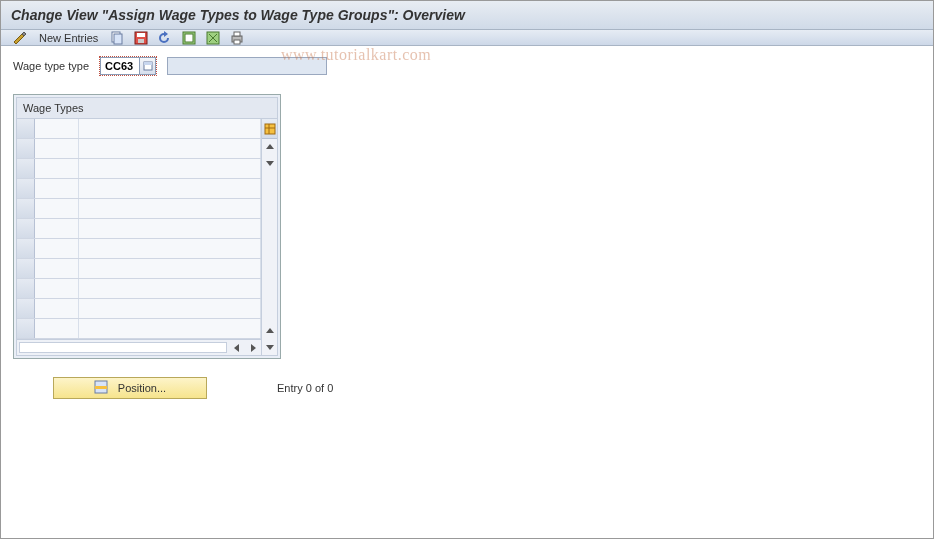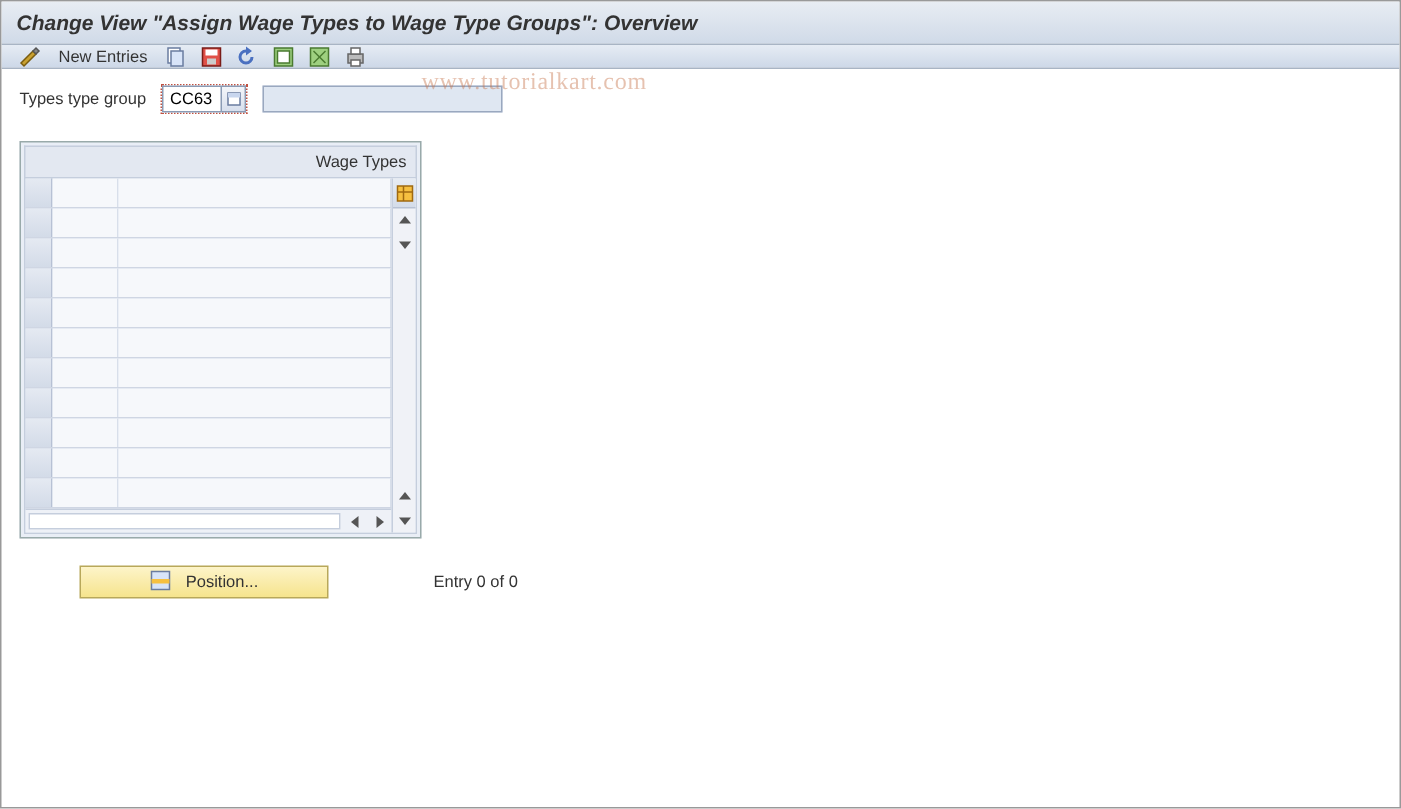--- a/index.html
+++ b/index.html
@@ -215,7 +215,7 @@
 </div>
 
 <div class="form-row">
-  <span class="form-label">Types type group</span>
+  <span class="form-label">Wage type type</span>
   <span class="wtg-field">
     <input class="wtg-input" value="CC63" style="">
     <span class="f4-btn">

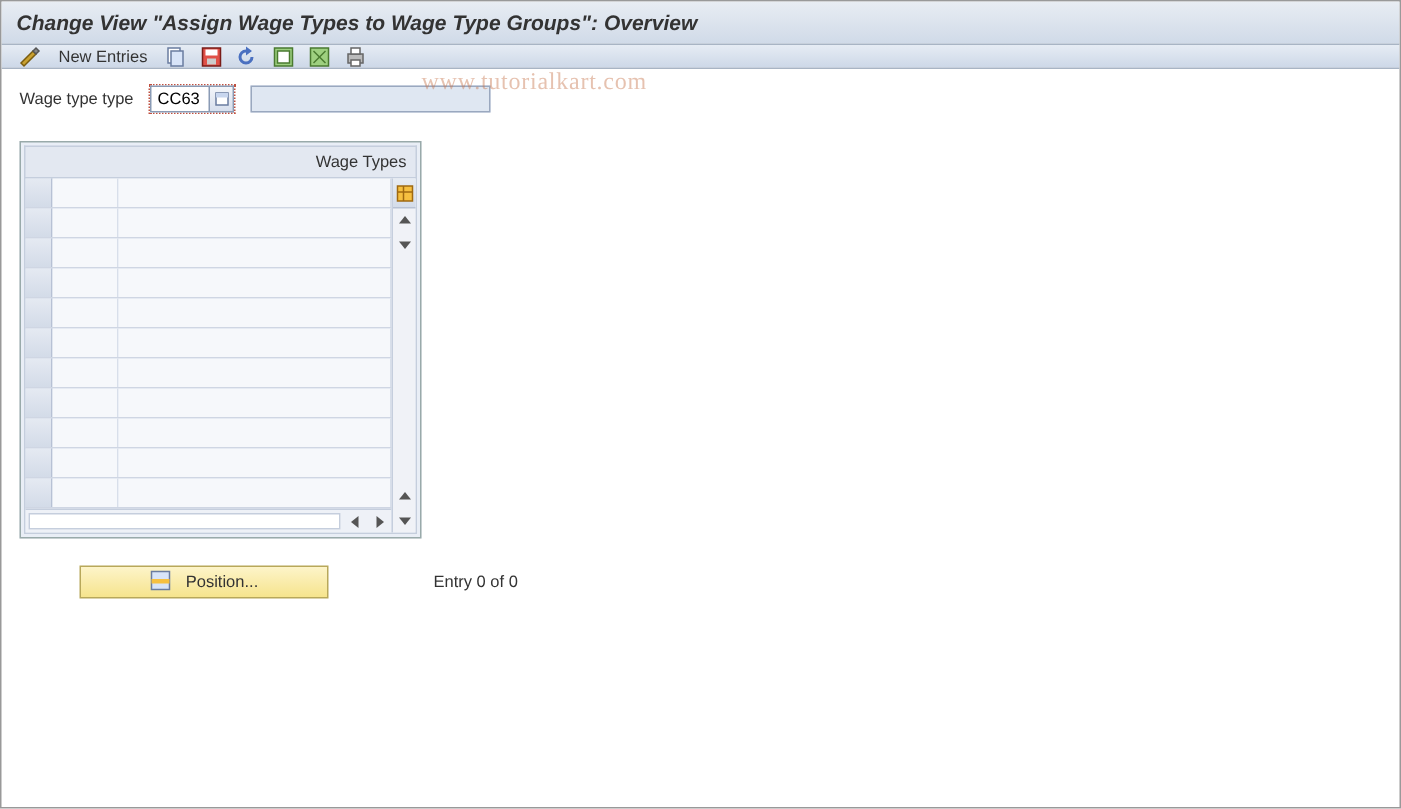--- a/index.html
+++ b/index.html
@@ -68,6 +68,7 @@
     padding: 2px 4px;
     width: 40px;
     height: 18px;
+    font-weight: bold;
   }
   .f4-btn {
     width: 16px; height: 18px;

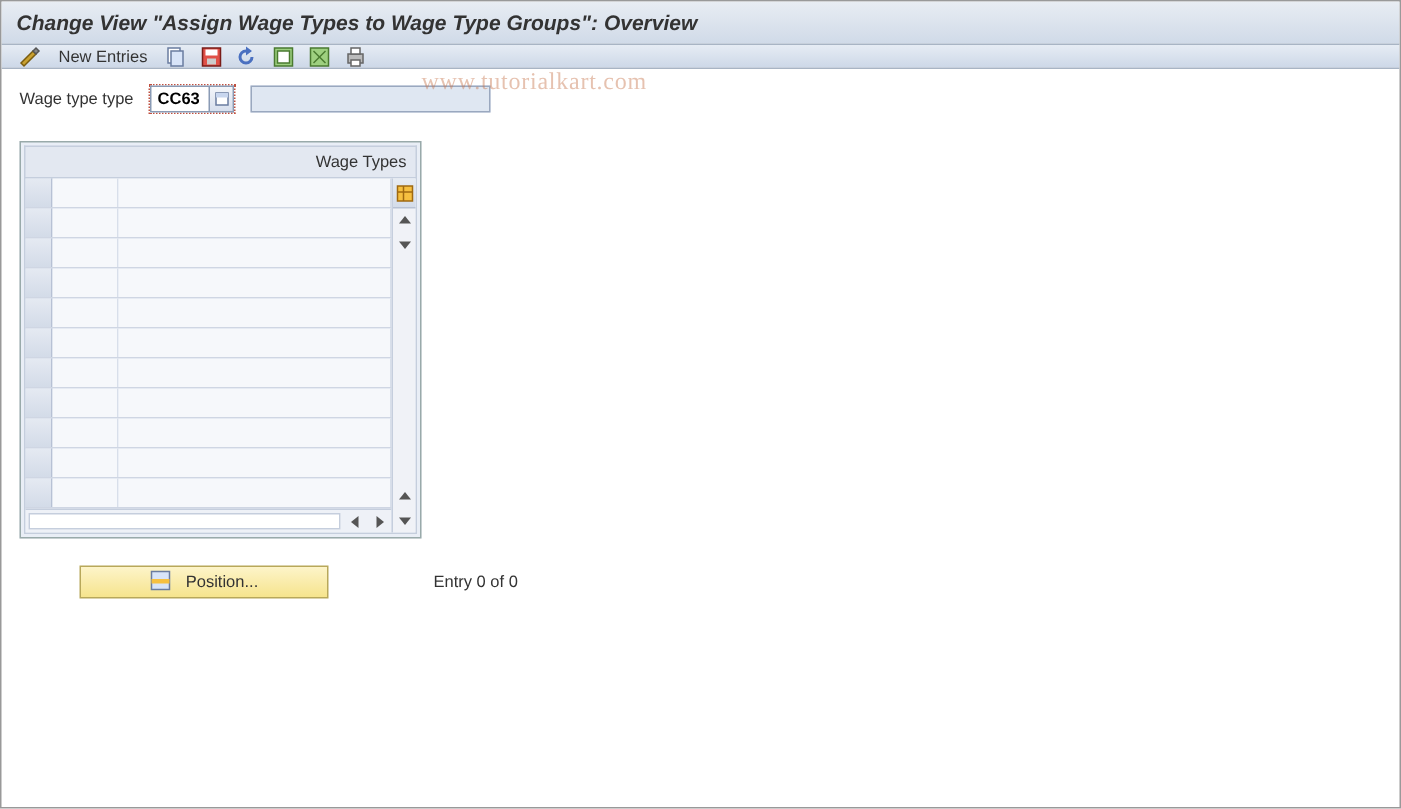--- a/index.html
+++ b/index.html
@@ -98,7 +98,6 @@
     background: #e3e8f1;
     border: 1px solid #c5cedd;
     border-bottom: none;
-    text-align: right;
   }
   .grid {
     display: flex;

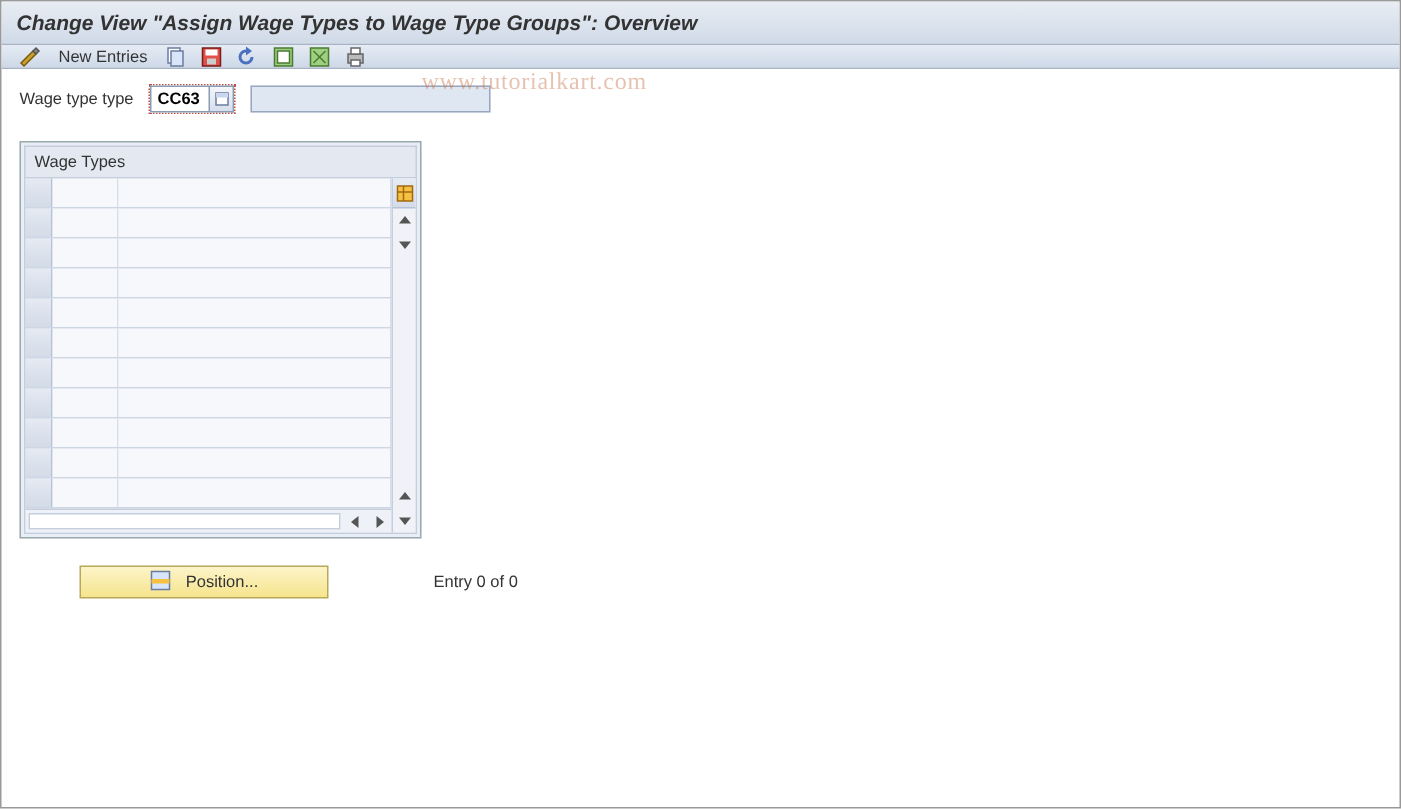--- a/index.html
+++ b/index.html
@@ -146,7 +146,7 @@
     margin: 18px 0 0 52px;
   }
   .pos-btn {
-    width: 166px; height: 22px;
+    width: 154px; height: 22px;
     background: linear-gradient(#fdf4c9,#f6e48d);
     border:1px solid #b8a85a;
     display:flex; align-items:center; justify-content:center;

